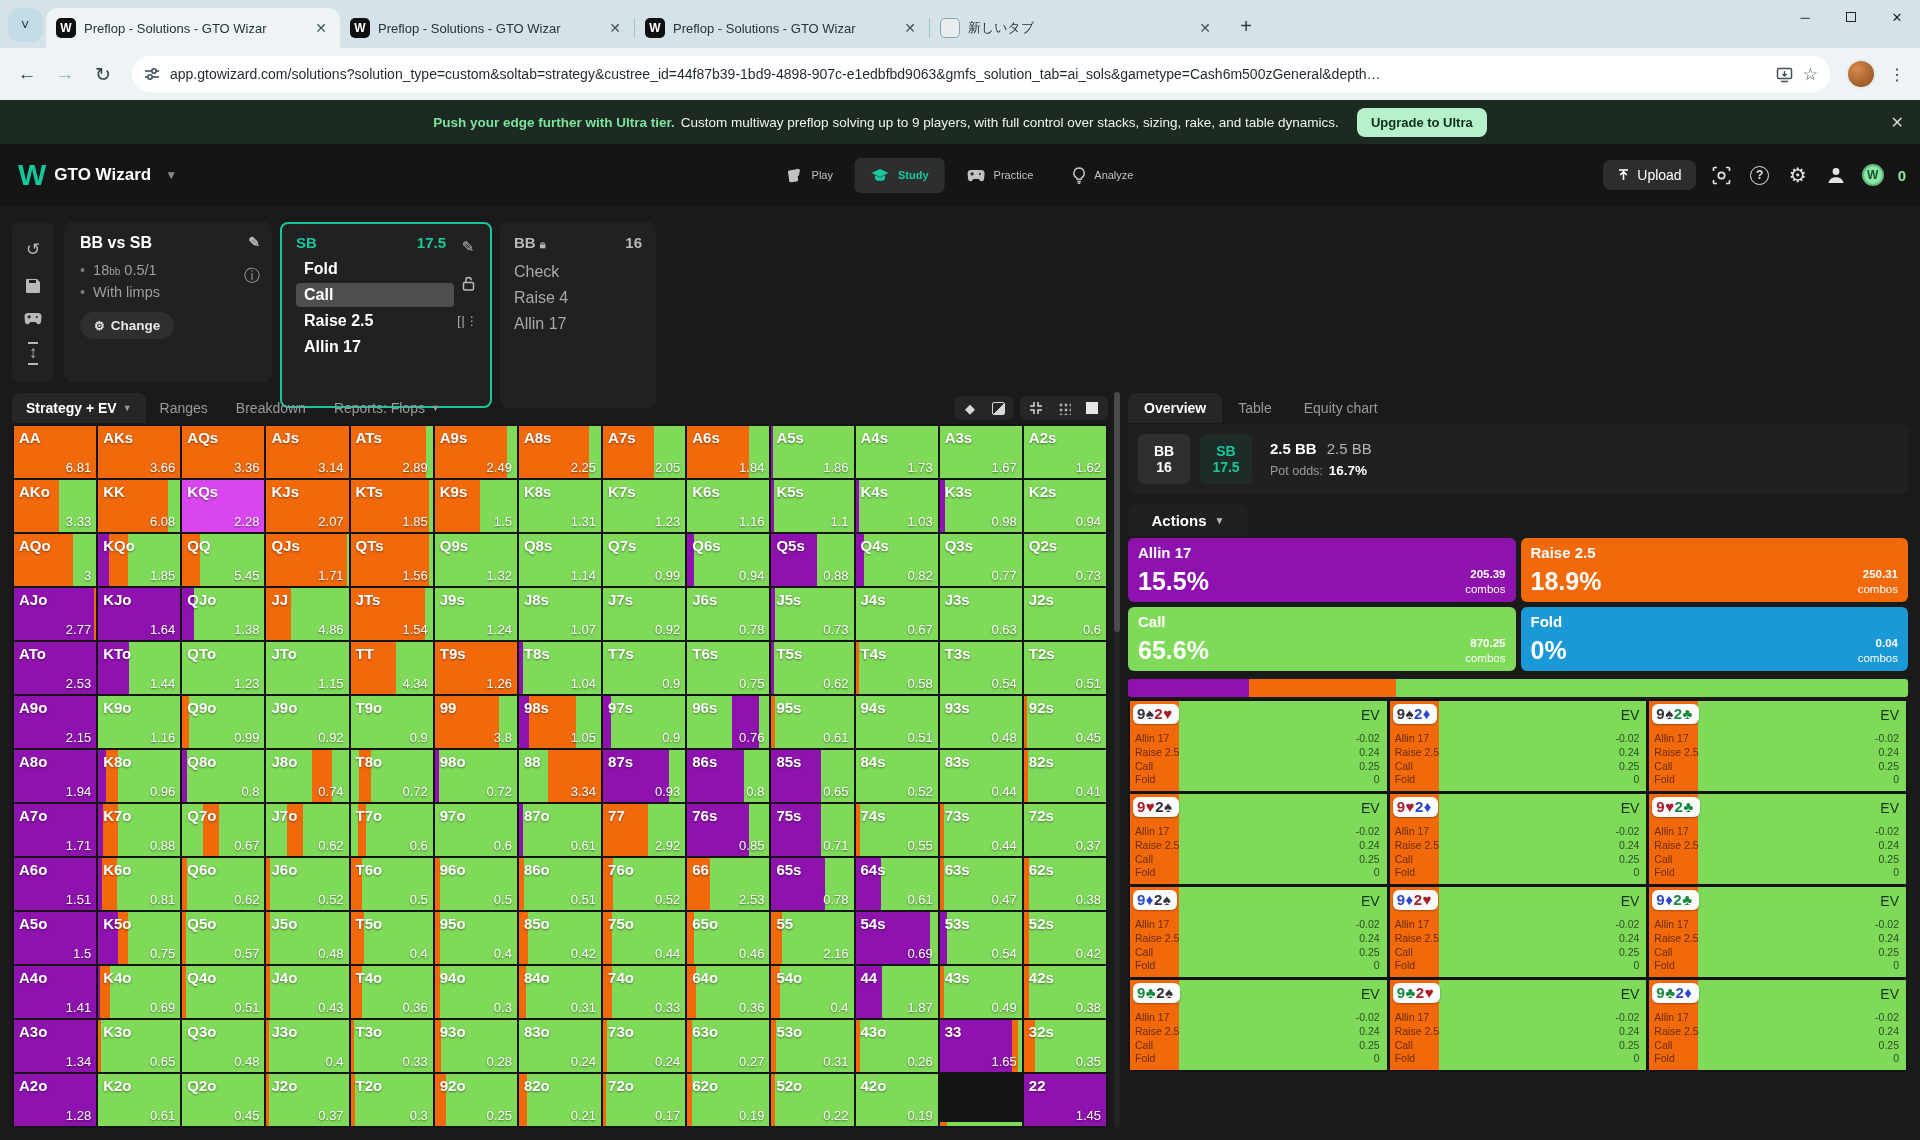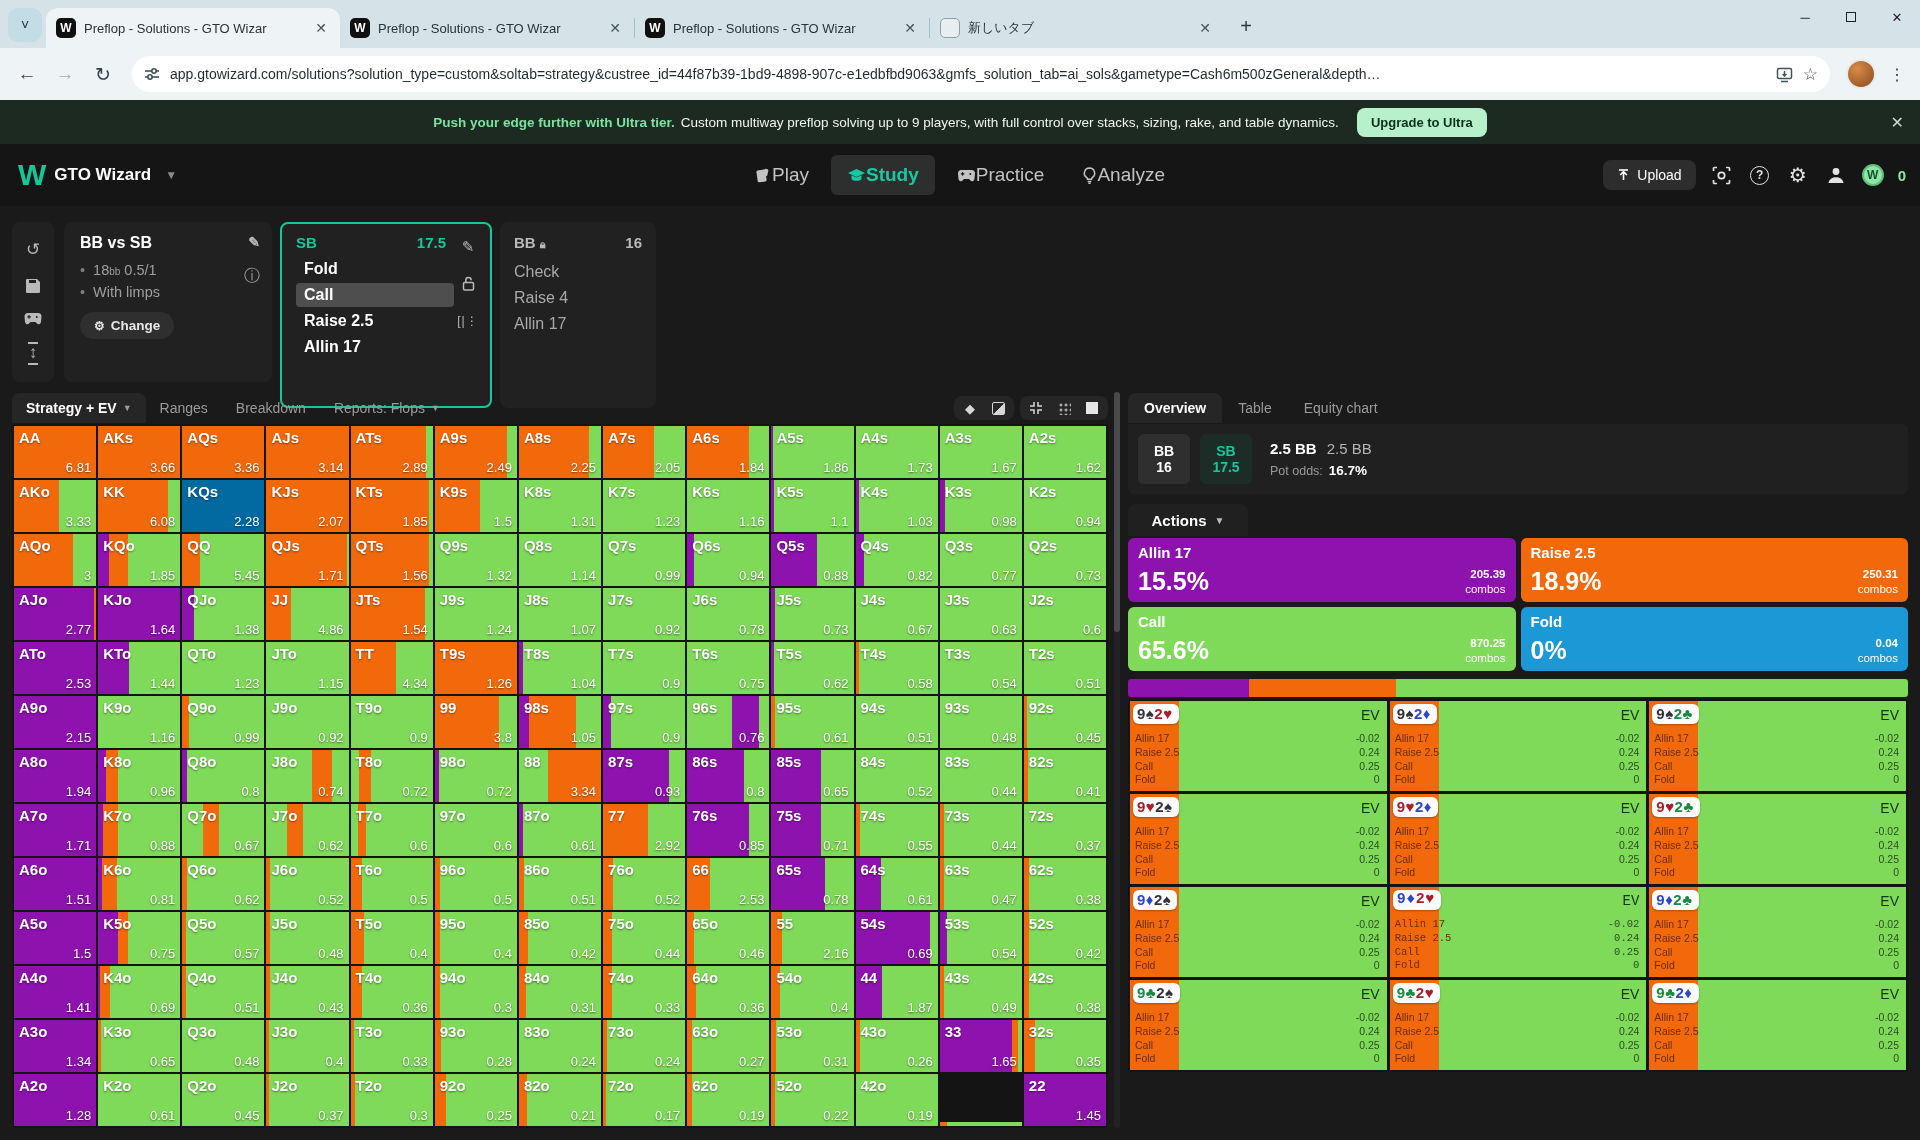--- a/index.html
+++ b/index.html
@@ -55,7 +55,7 @@
   .brand-name { color:#fff; font-size:17px; font-weight:700; }
   .brand .chev { color:#8a8a8a; font-size:12px; margin-left:4px; }
   .mainnav { position:absolute; left:50%; transform:translateX(-50%); display:flex; gap:6px; }
-  .mainnav .item { display:flex; align-items:center; color:#c2c2c2; font-size:19px; padding:9px 16px;
+  .mainnav .item { display:flex; align-items:center; gap:8px; color:#c2c2c2; font-size:11px; padding:9px 16px;
     border-radius:6px; cursor:pointer; }
   .mainnav .item.active { background:#2c2f2e; color:#19c8a0; font-weight:600; }
   .appbar-right { position:absolute; right:14px; display:flex; align-items:center; gap:14px; }

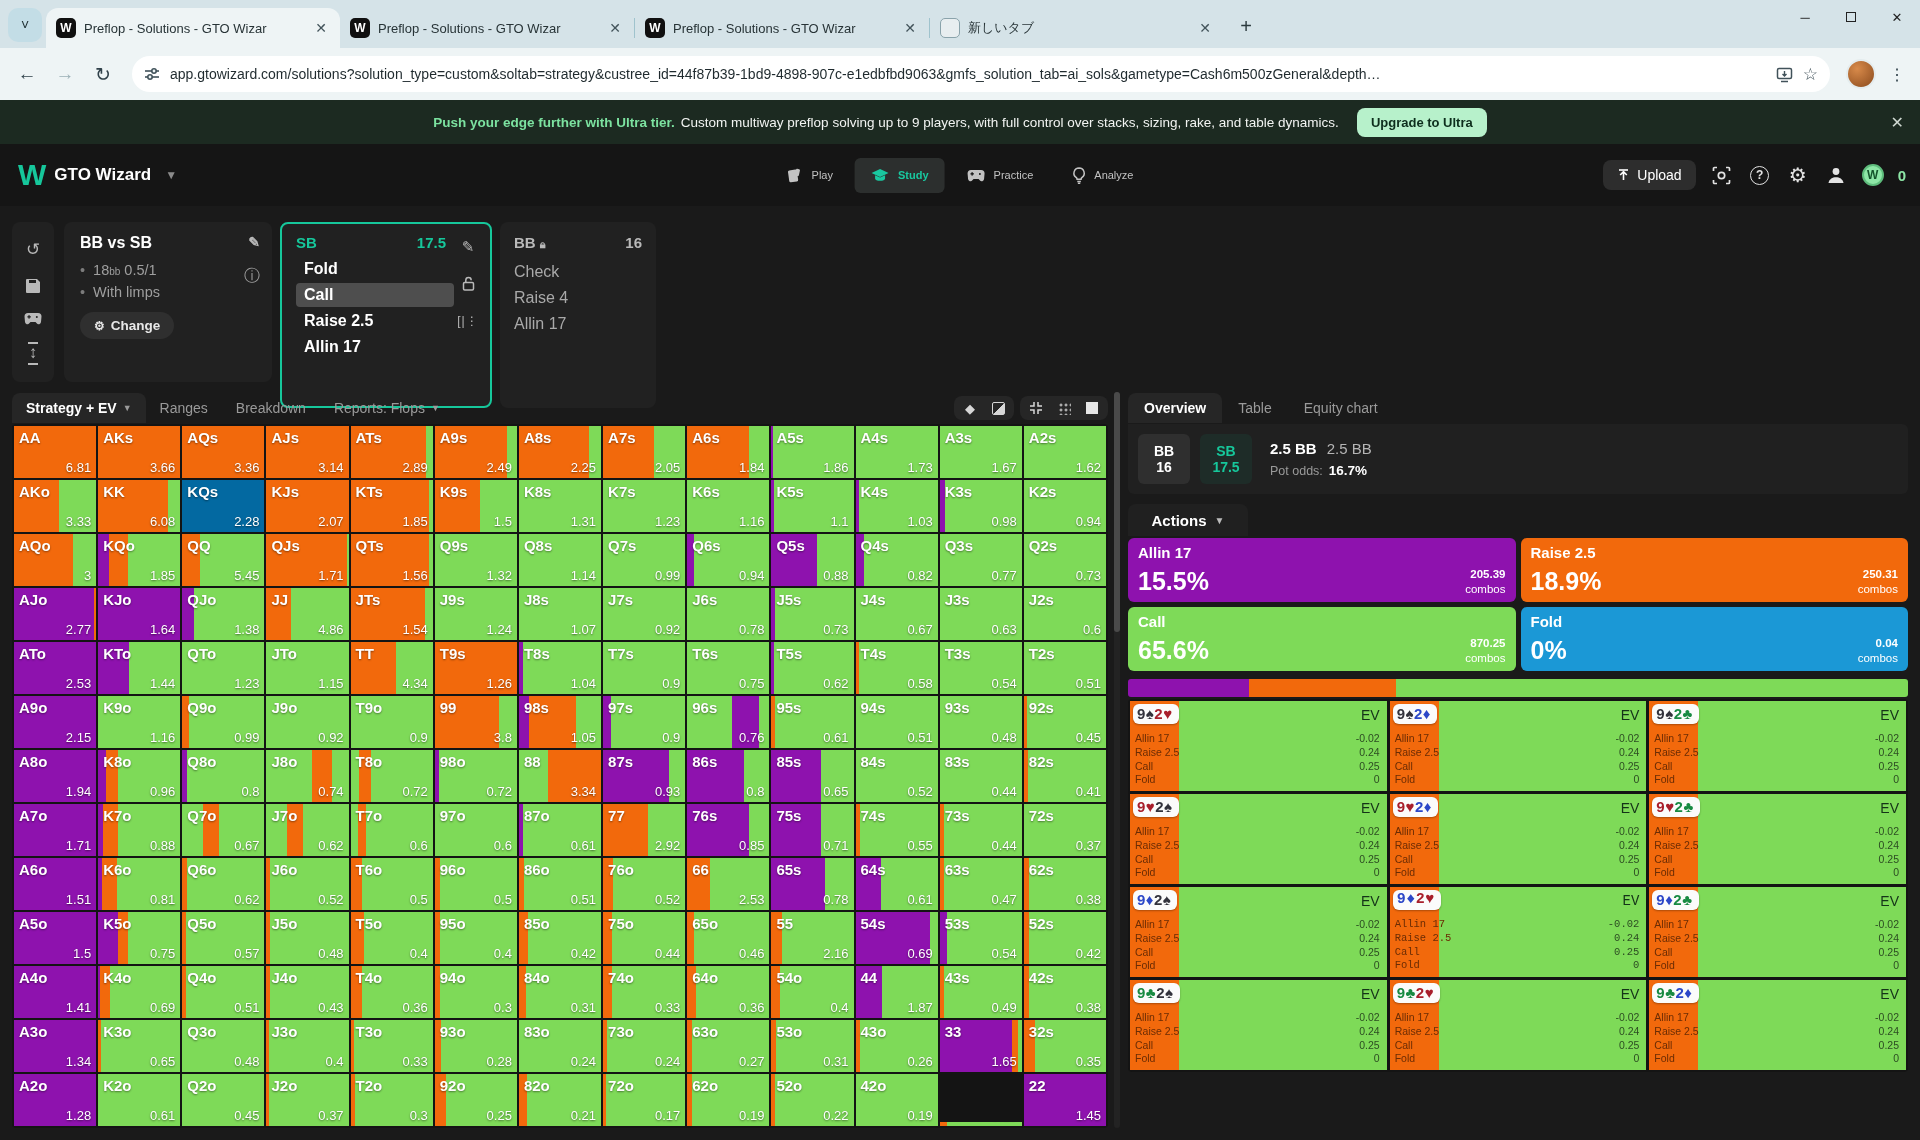--- a/index.html
+++ b/index.html
@@ -492,7 +492,7 @@
           <span class="h">KK</span>
           <span class="v">6.08</span>
         </div>
-        <div class="cell" style="background: #0369a1;">
+        <div class="cell" style="background: #d946ef;">
           <span class="h">KQs</span>
           <span class="v">2.28</span>
         </div>

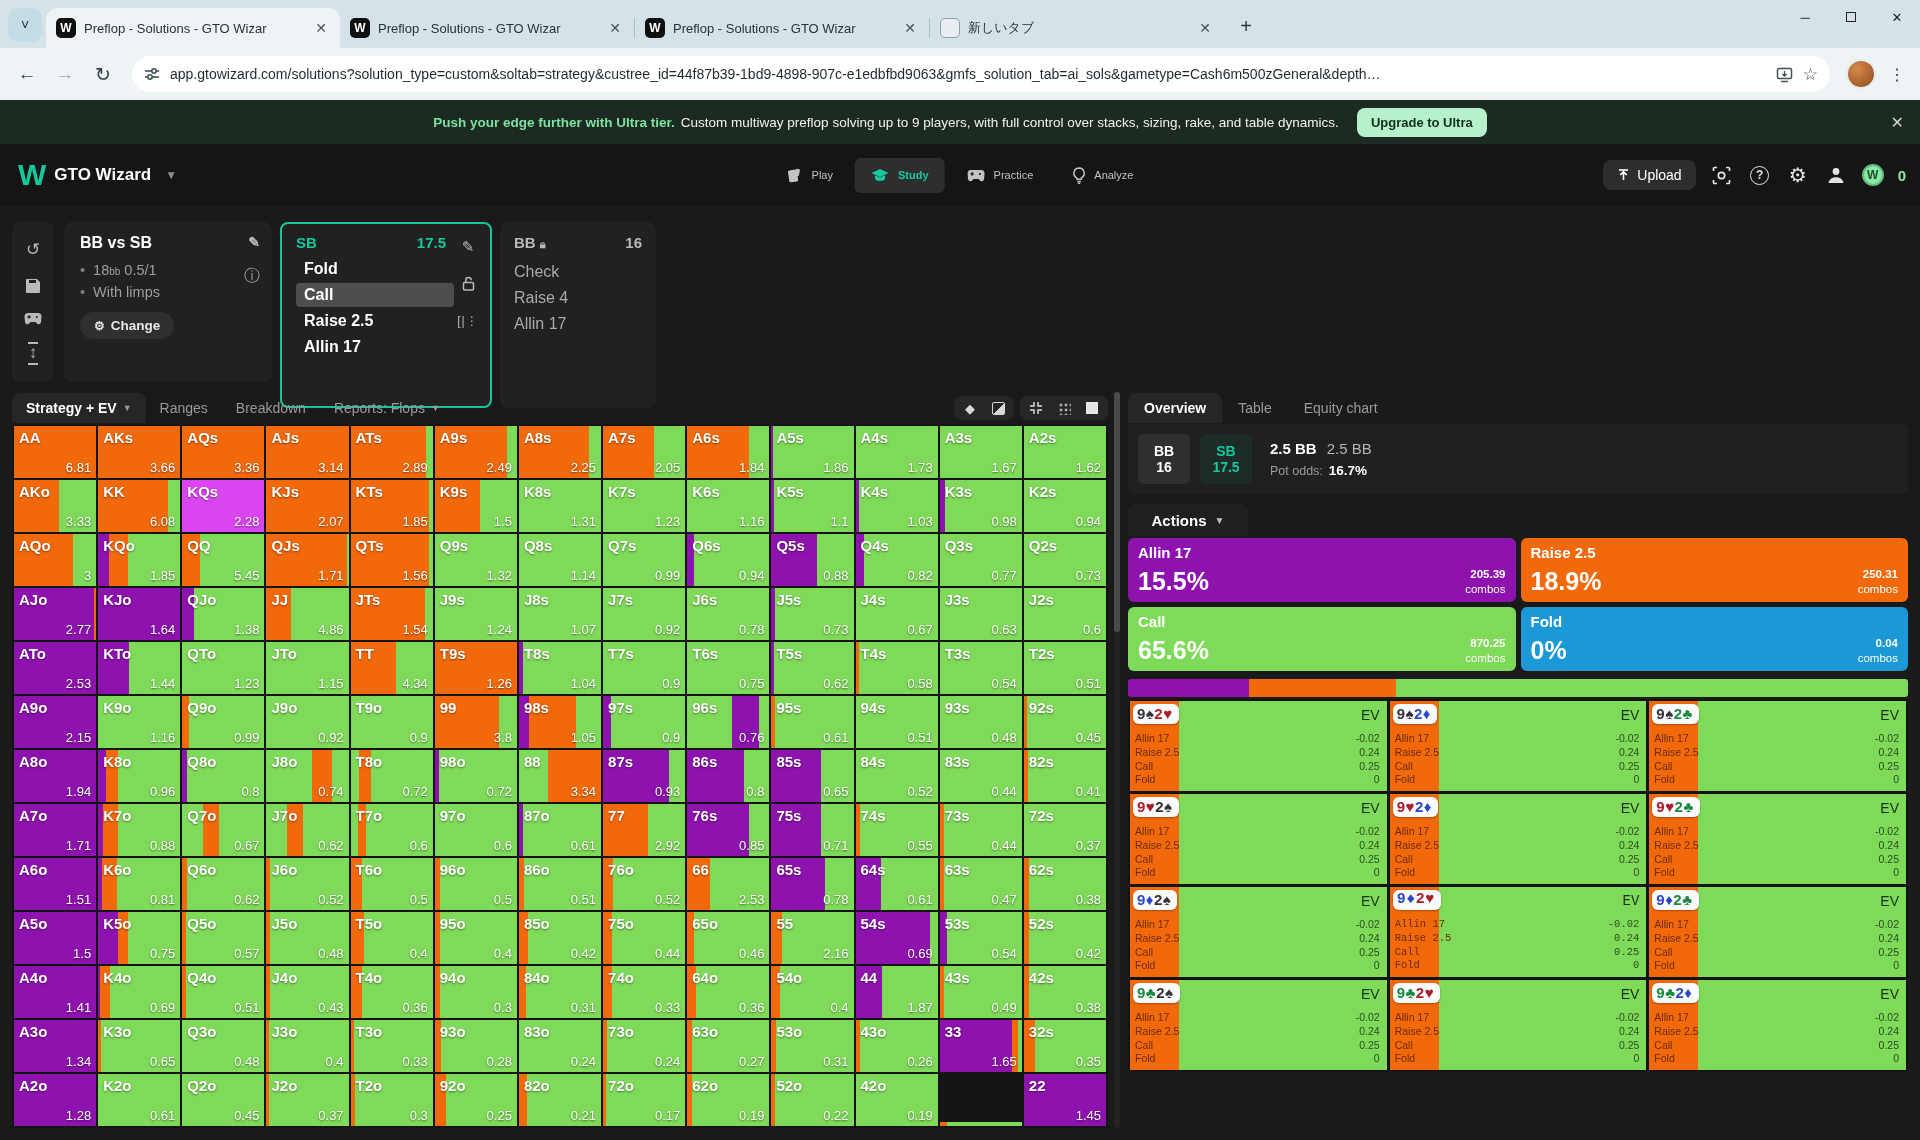--- a/index.html
+++ b/index.html
@@ -1324,7 +1324,7 @@
               </div>
             </div>
           </div>
-          <div class="hcell" style="background: linear-gradient(90deg, rgb(242, 105, 12) 0%, rgb(242, 105, 12) 19%, rgb(126, 218, 88) 19%, rgb(126, 218, 88) 100%); font-family: Liberation Mono, monospace;">
+          <div class="hcell" style="background: linear-gradient(90deg, rgb(242, 105, 12) 0%, rgb(242, 105, 12) 19%, rgb(126, 218, 88) 19%, rgb(126, 218, 88) 100%);">
             <span class="badge"><span style="color:#2c47c8">9♦</span><span style="color:#a81e2b">2♥</span></span>
             <span class="evh">EV</span>
             <div class="rows">

